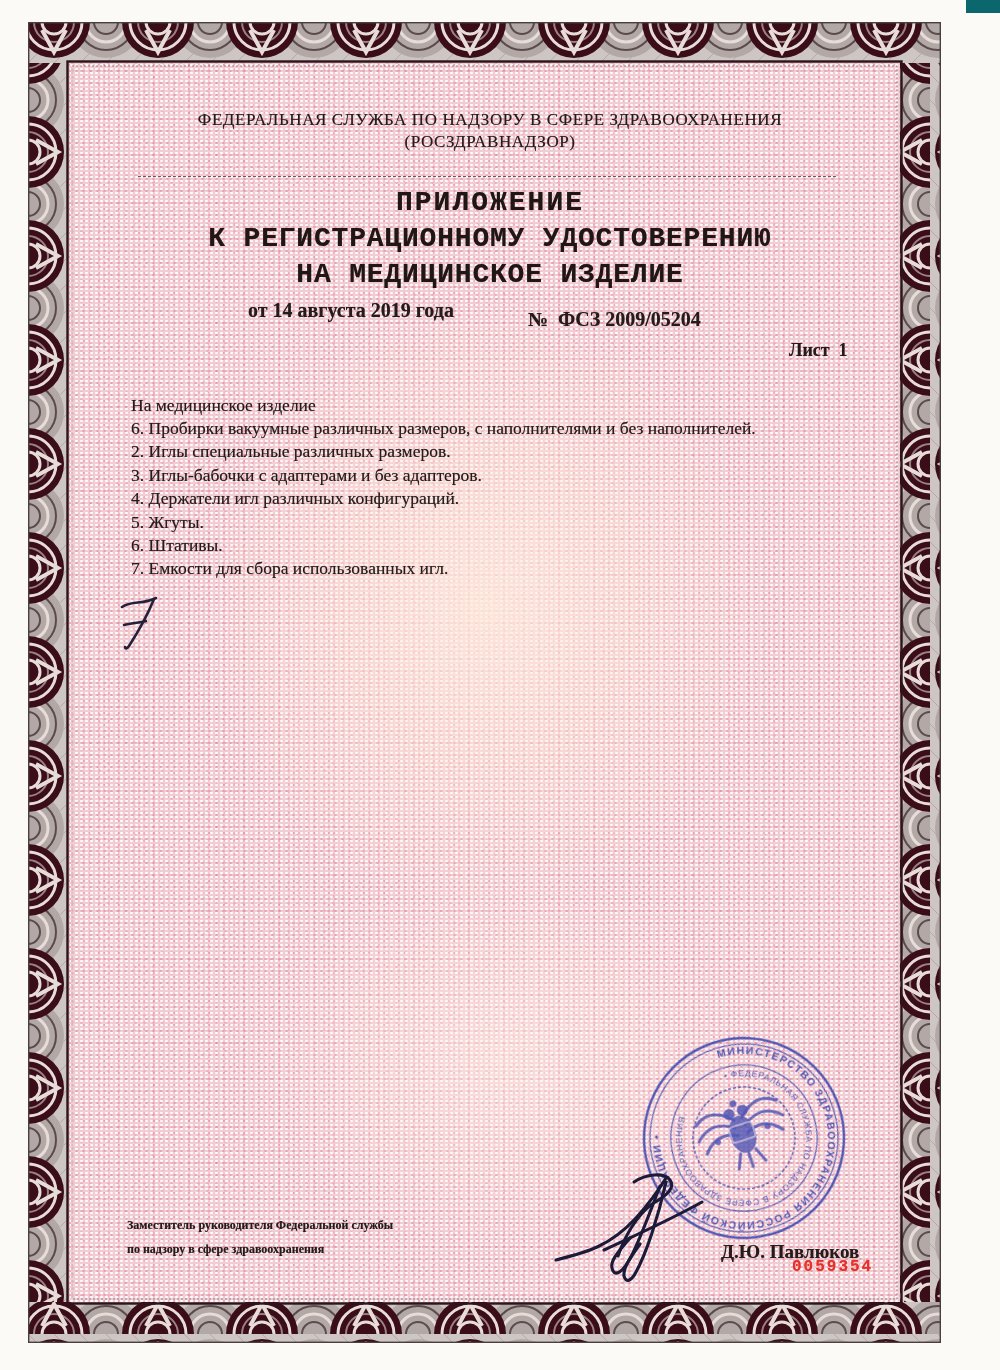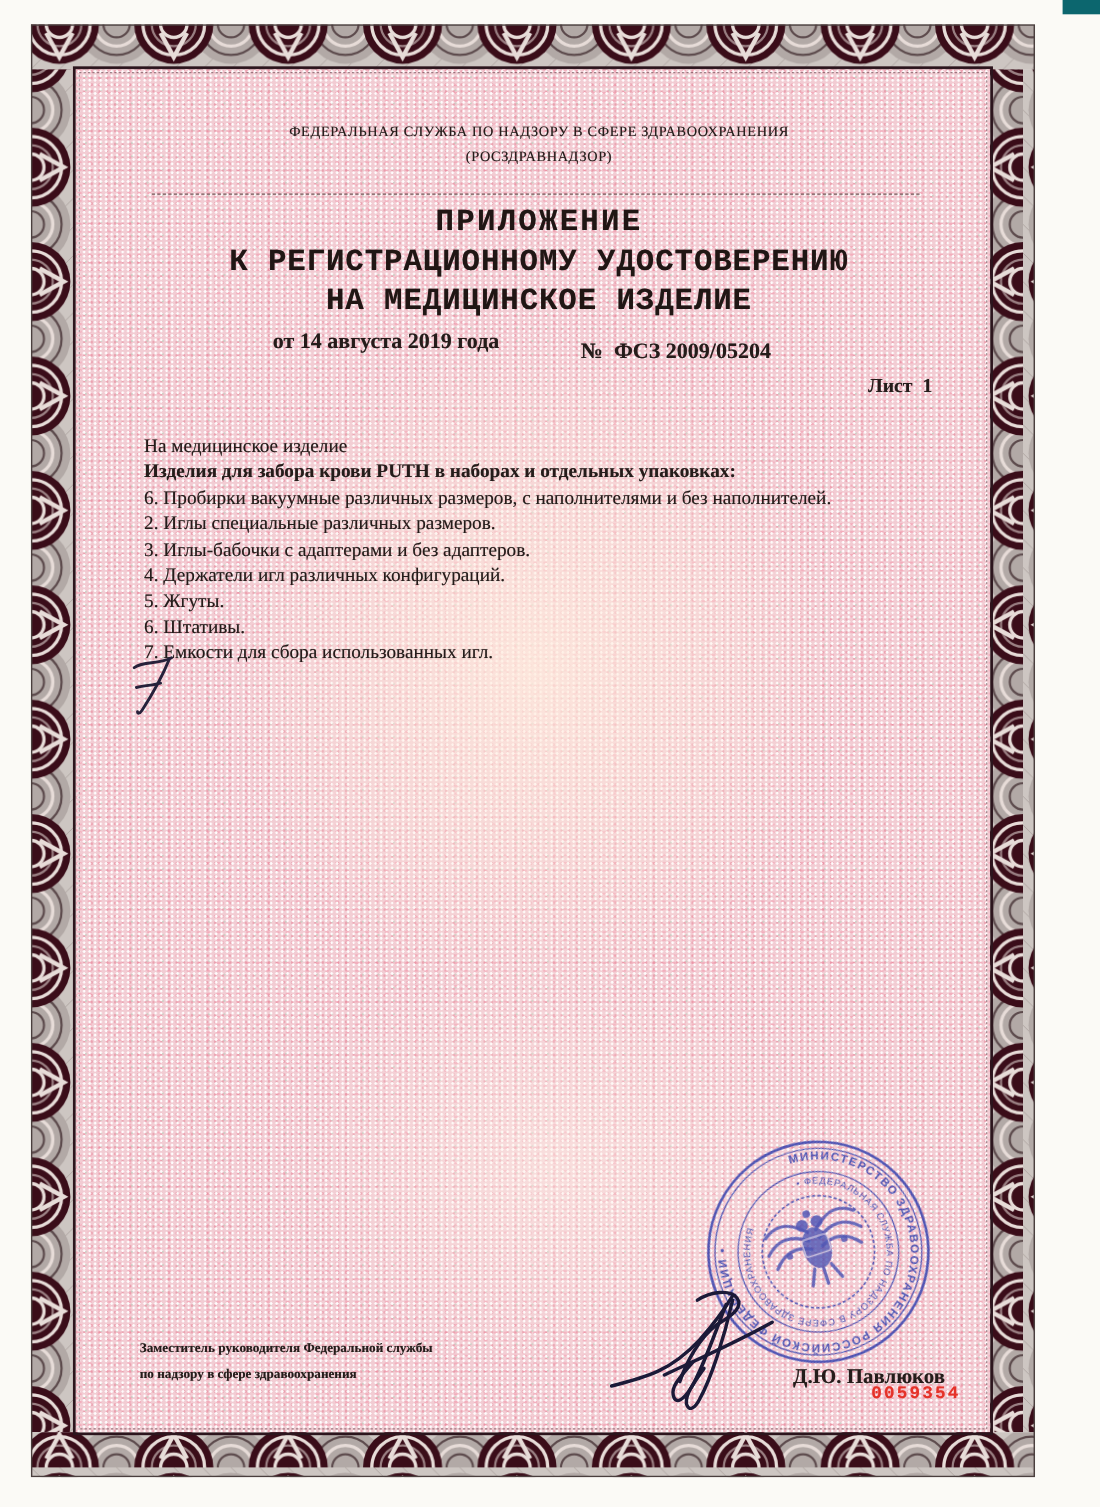--- a/index.html
+++ b/index.html
@@ -22,7 +22,7 @@
   #frame{position:absolute;left:28px;top:22px;}
   .txt{position:absolute;text-shadow:0 0 .7px rgba(40,28,28,.55);}
   .center{text-align:center;}
-  .hdr{left:90px;width:800px;top:109px;font-size:13px;letter-spacing:.6px;line-height:22px;}
+  .hdr{left:90px;width:800px;top:109px;font-size:17px;letter-spacing:.6px;line-height:22px;}
   .divider{position:absolute;left:138px;top:176px;width:698px;border-top:1px dashed rgba(90,66,66,.85);}
   .title{left:90px;width:800px;top:185px;font-family:Liberation Mono, monospace;
          font-weight:bold;font-size:28px;line-height:36px;letter-spacing:.8px;color:#201614;}

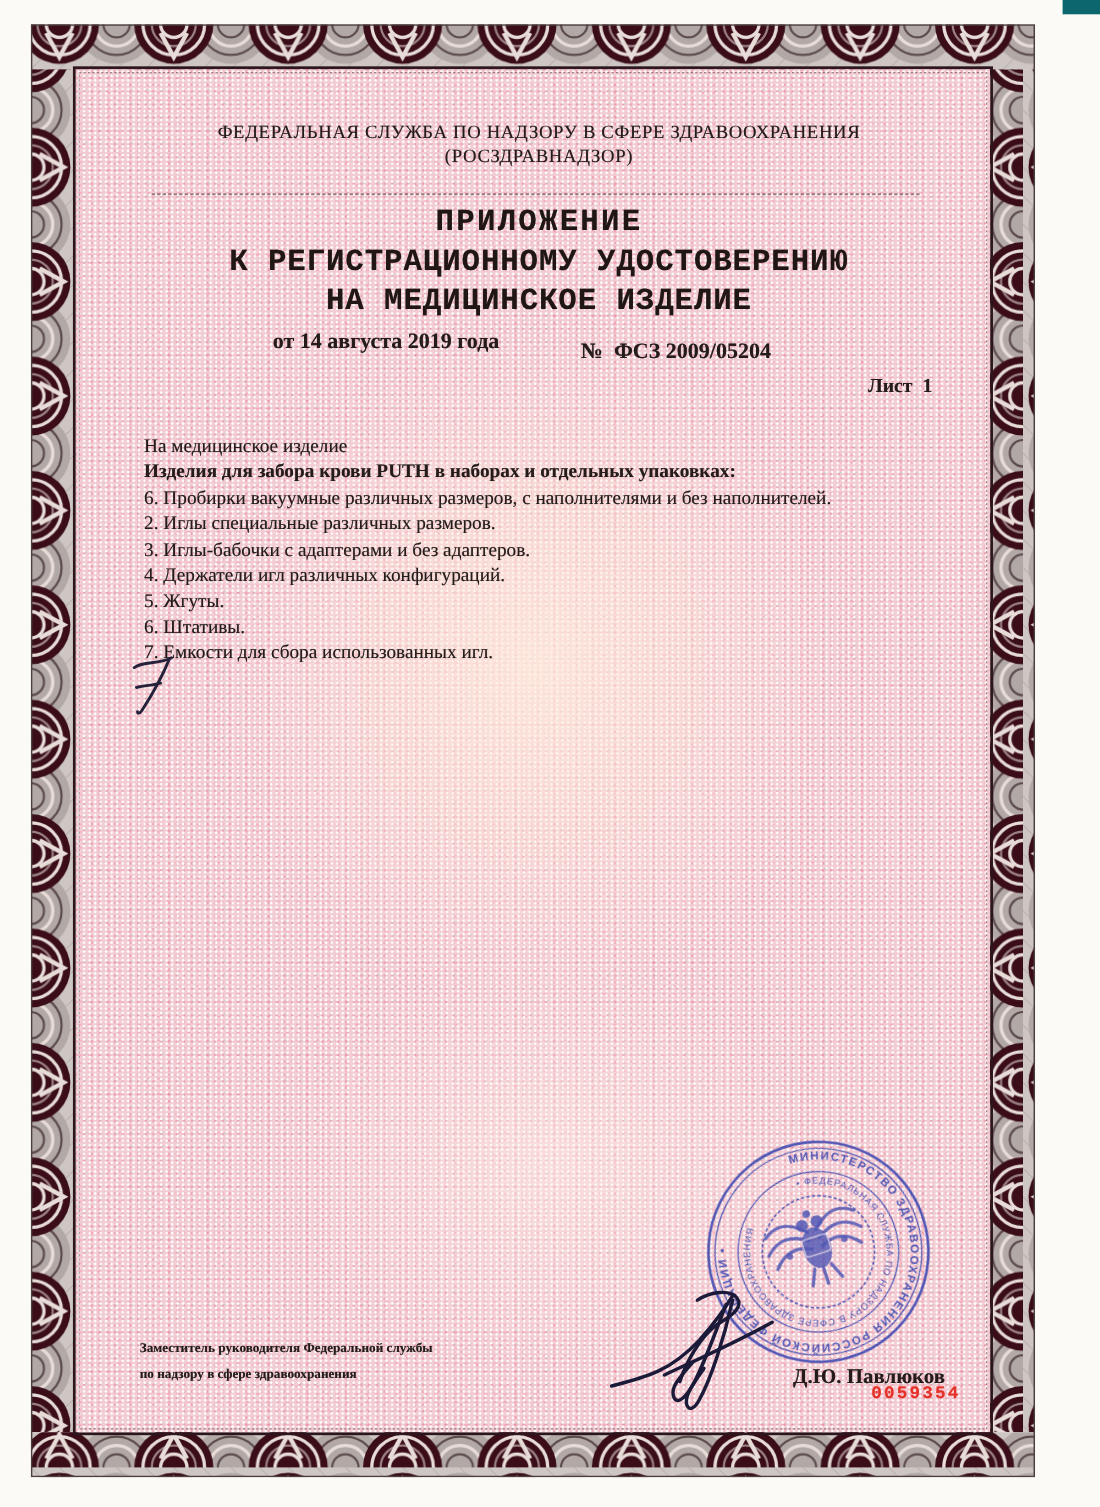--- a/index.html
+++ b/index.html
@@ -213,7 +213,6 @@
 
   <div class="txt body-block">
     <div class="intro">На медицинское изделие</div>
-    <div class="prod">Изделия для забора крови PUTH в наборах и отдельных упаковках:</div>
     <div class="item">6. Пробирки вакуумные различных размеров, с наполнителями и без наполнителей.</div>
     <div class="item">2. Иглы специальные различных размеров.</div>
     <div class="item">3. Иглы-бабочки с адаптерами и без адаптеров.</div>

